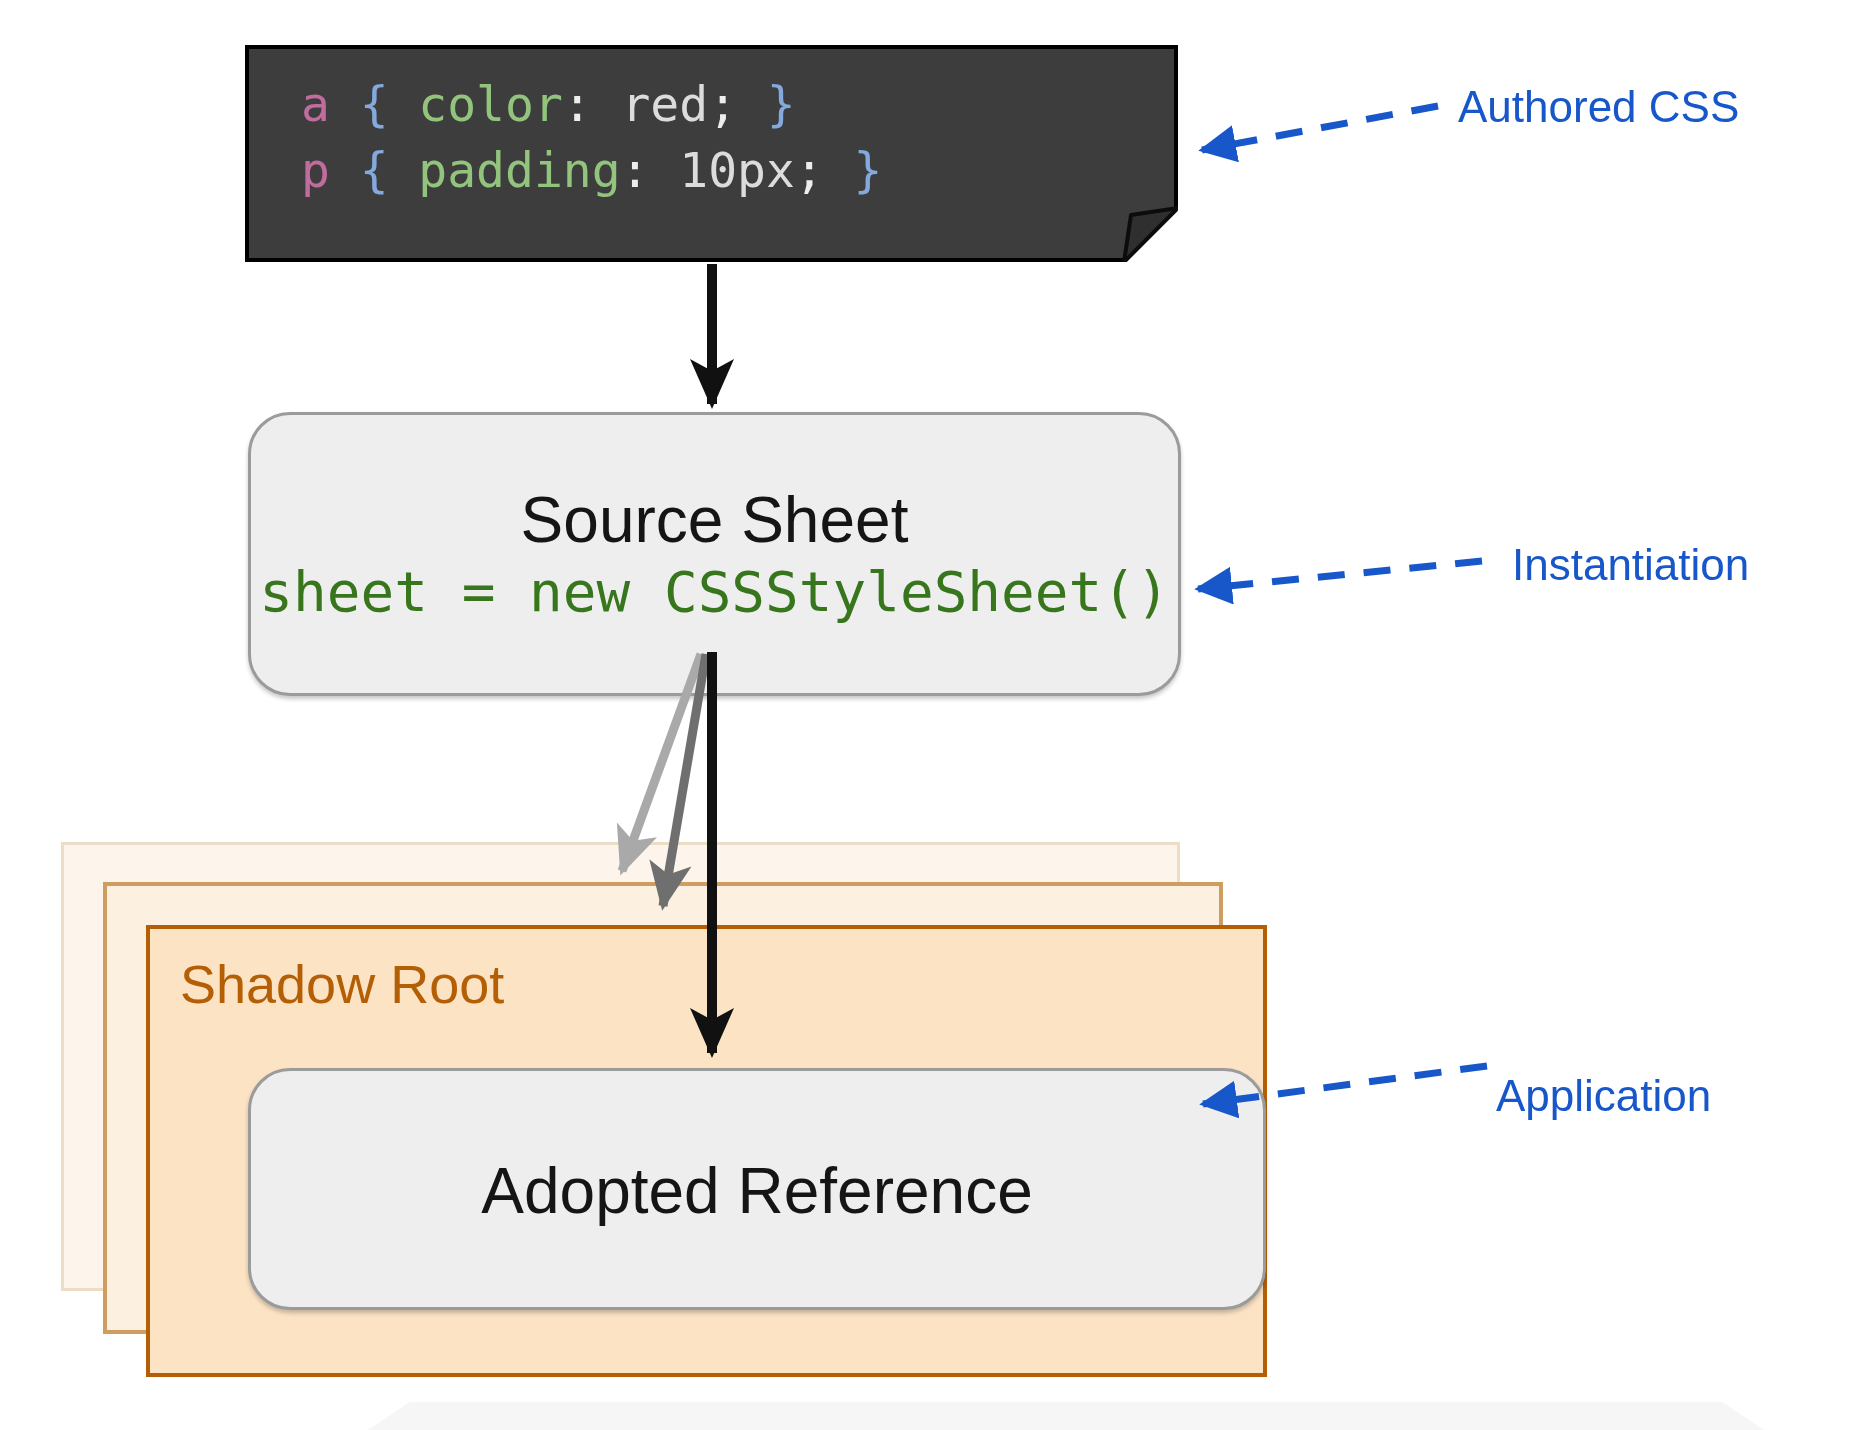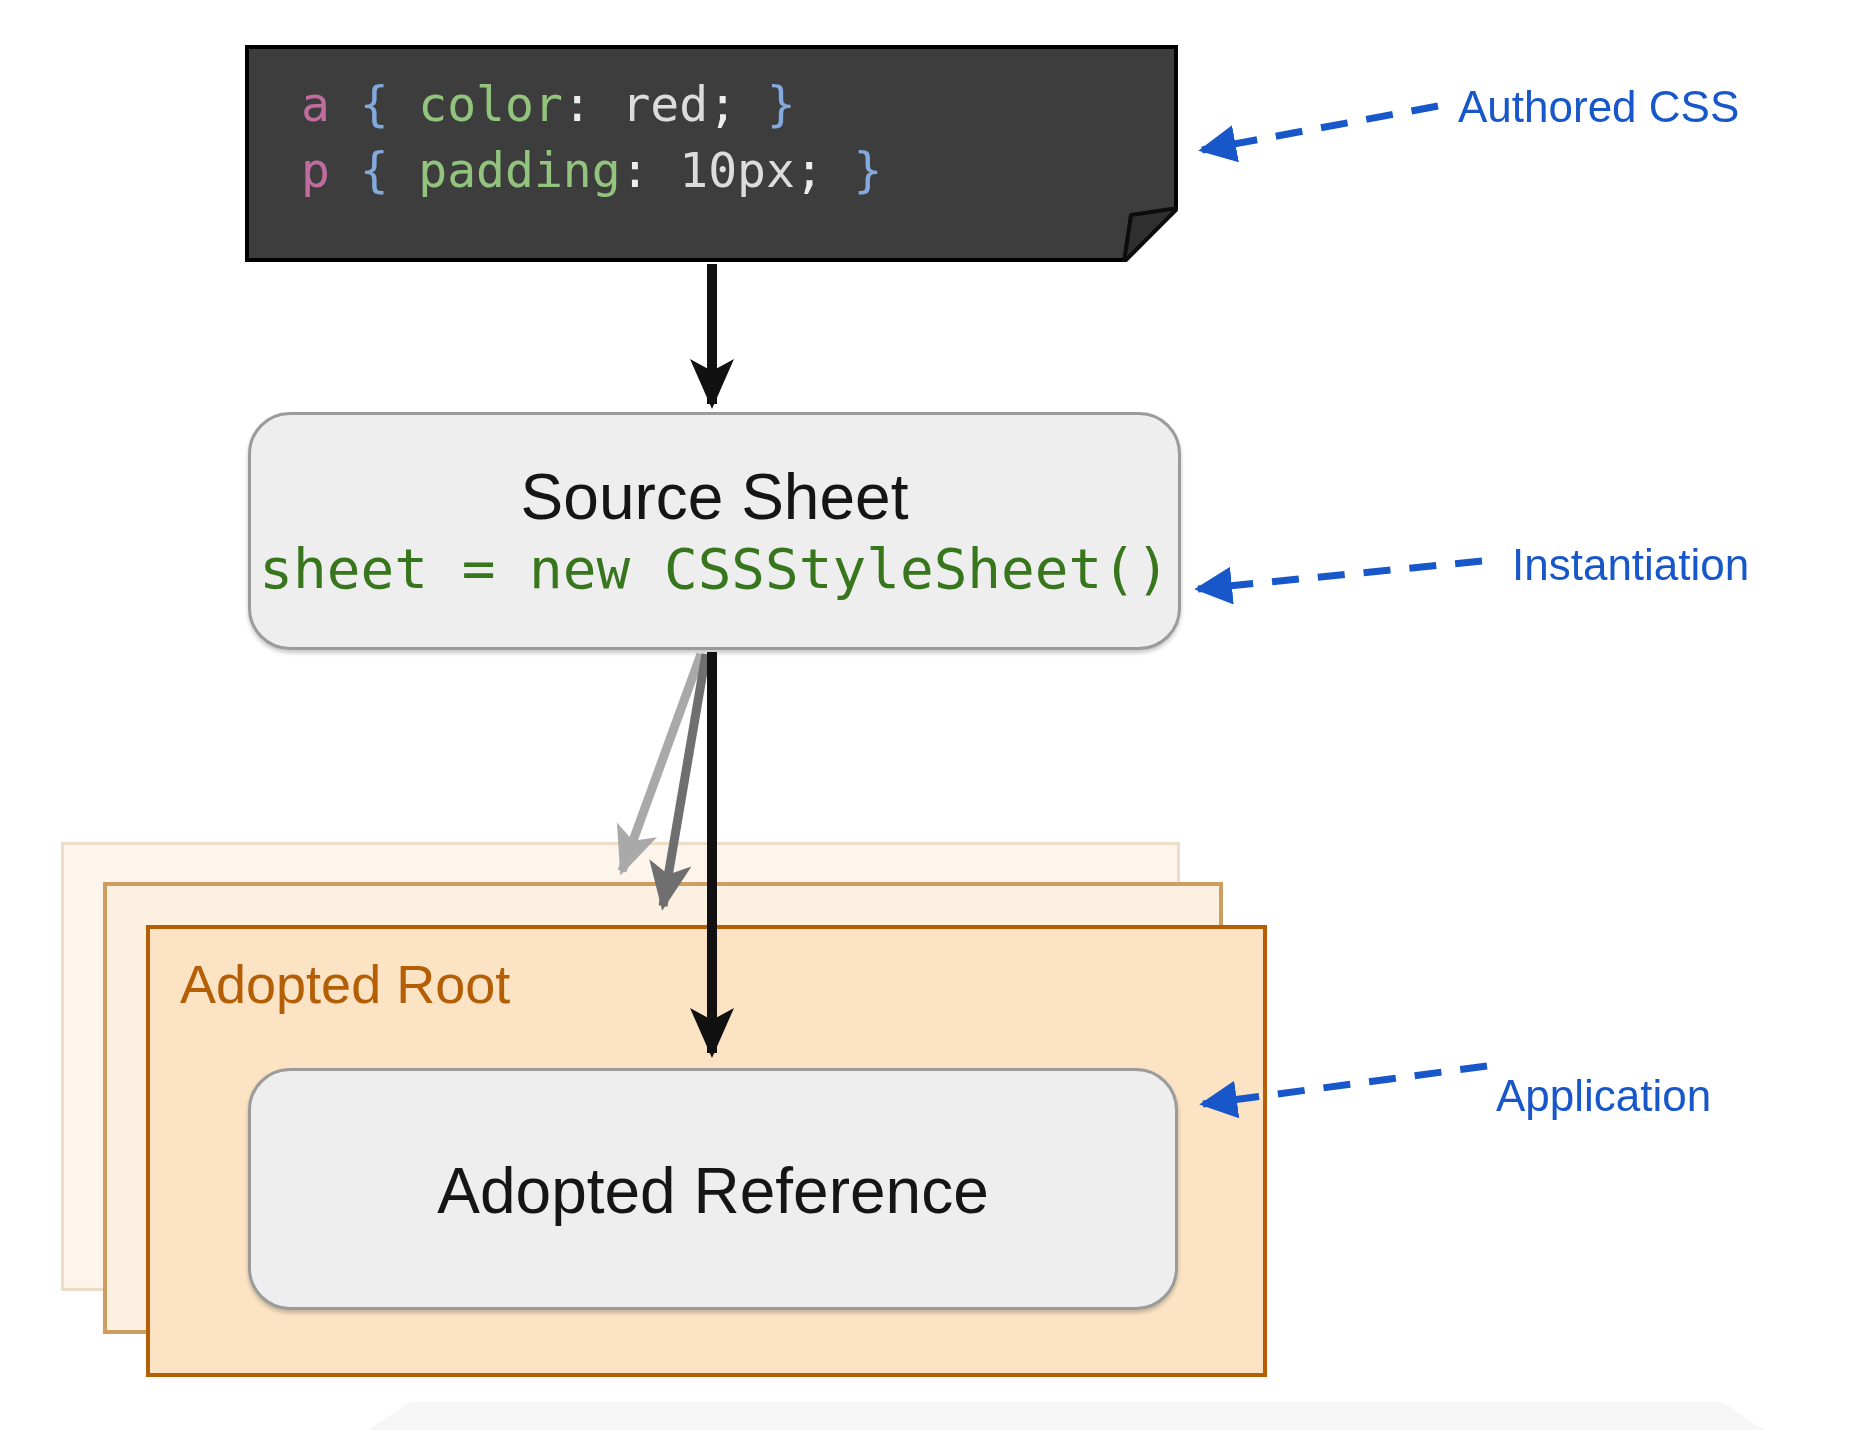--- a/index.html
+++ b/index.html
@@ -40,7 +40,7 @@
     box-shadow:0 3px 4px rgba(0,0,0,0.22);
     display:flex;flex-direction:column;align-items:center;justify-content:center;
   }
-  #source-sheet{left:248px;top:412px;width:933px;height:238px;padding-top:6px;}
+  #source-sheet{left:248px;top:412px;width:933px;height:284px;padding-top:6px;}
   #adopted-reference{left:248px;top:1068px;width:930px;height:242px;padding-top:6px;}
   .box-title{
     font-size:64px;line-height:1.12;color:#151515;white-space:nowrap;

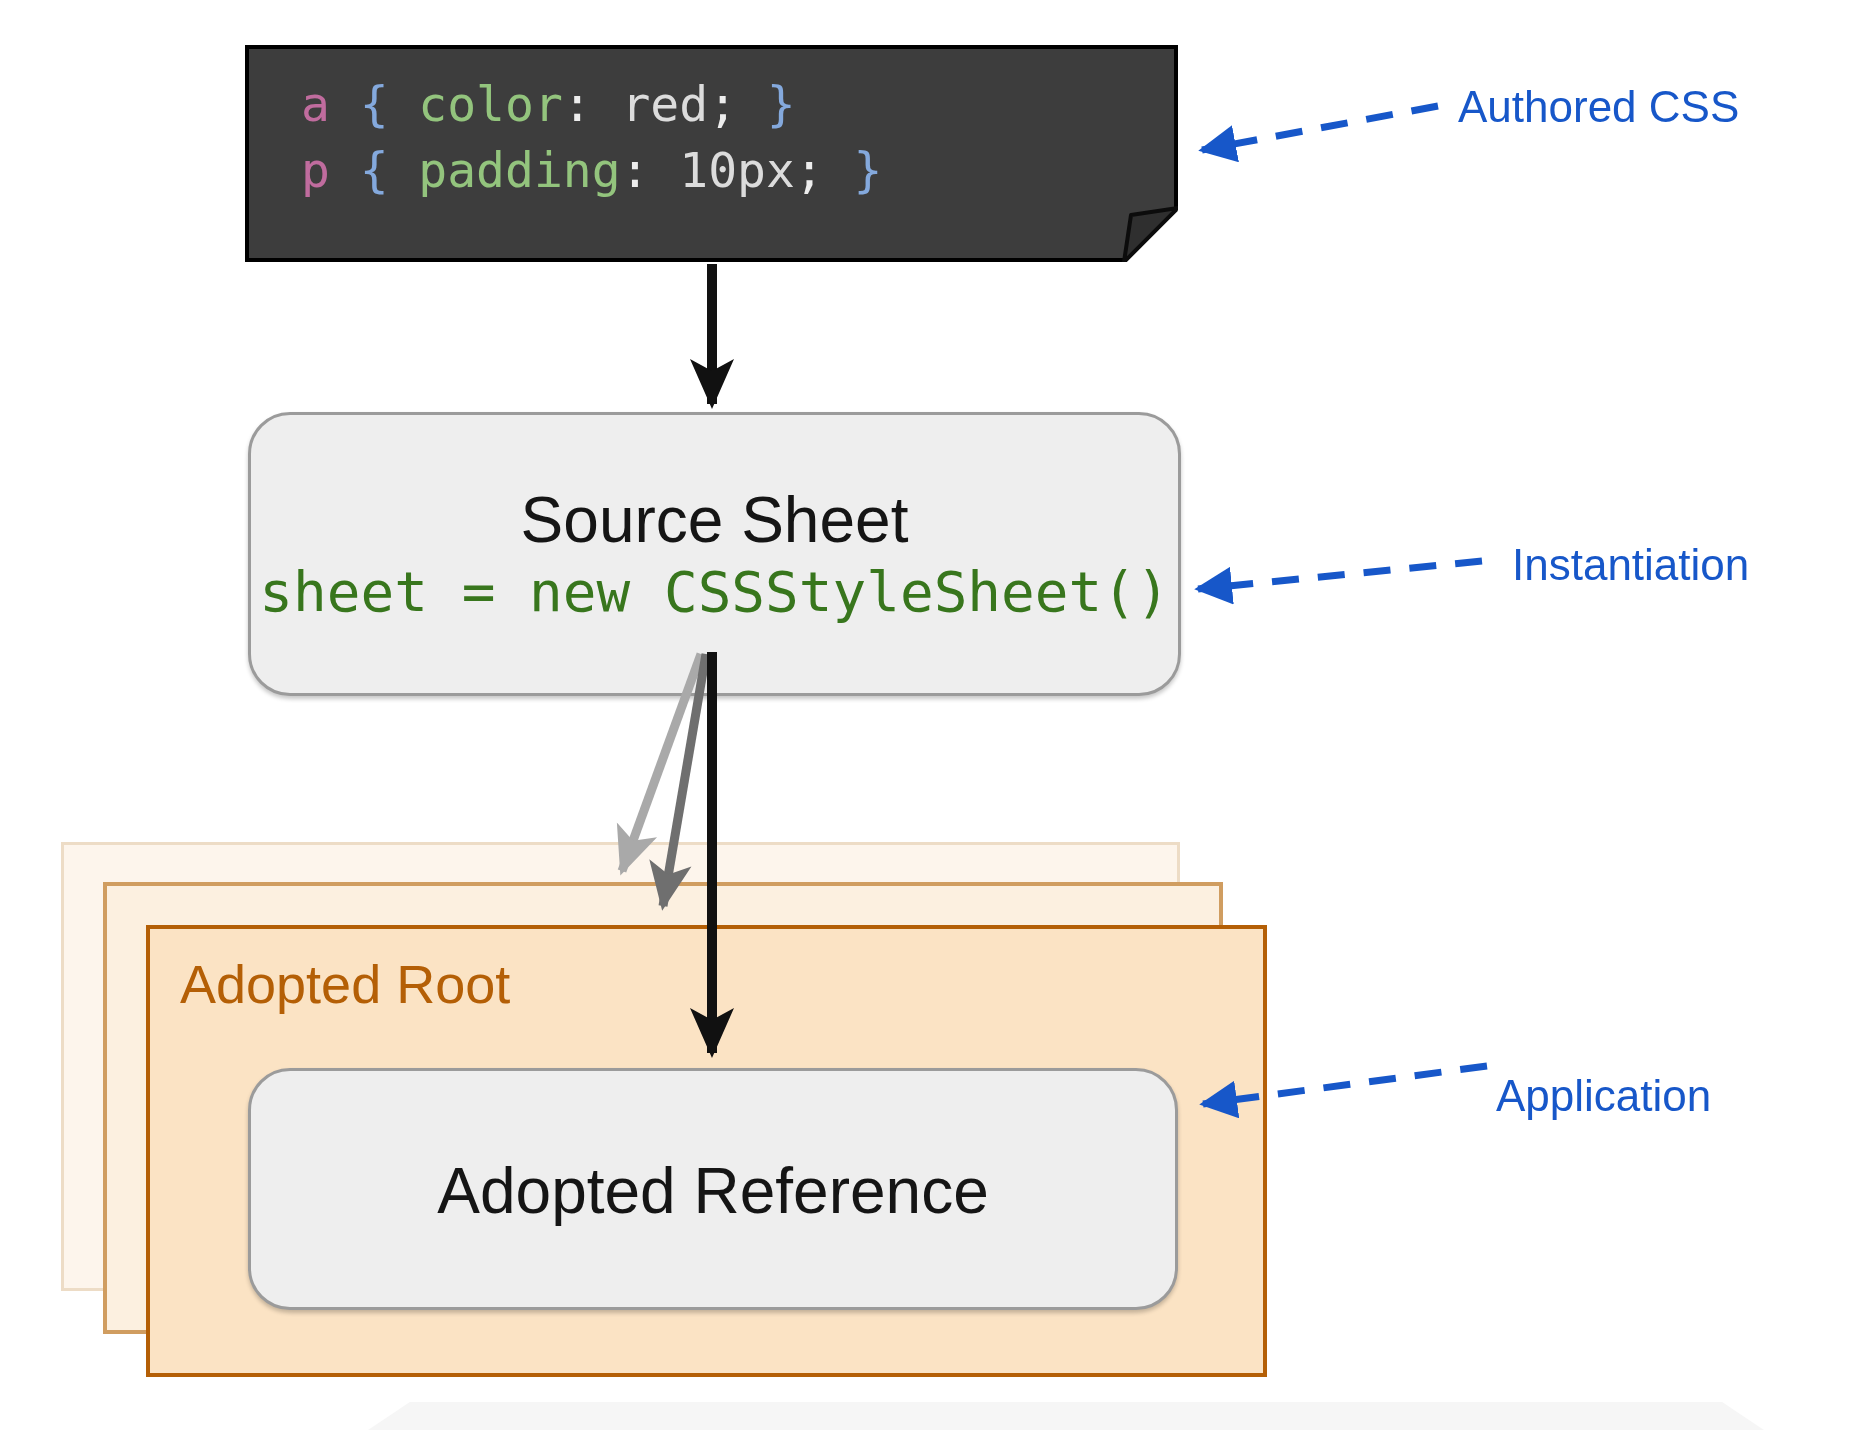--- a/index.html
+++ b/index.html
@@ -118,7 +118,7 @@
   <div class="layer" id="layer-back"></div>
   <div class="layer" id="layer-middle"></div>
   <div class="layer" id="layer-front">
-    <div class="layer-label">Adopted Root</div>
+    <div class="layer-label">Shadow Root</div>
   </div>
 
   <div class="gray-box" id="source-sheet">

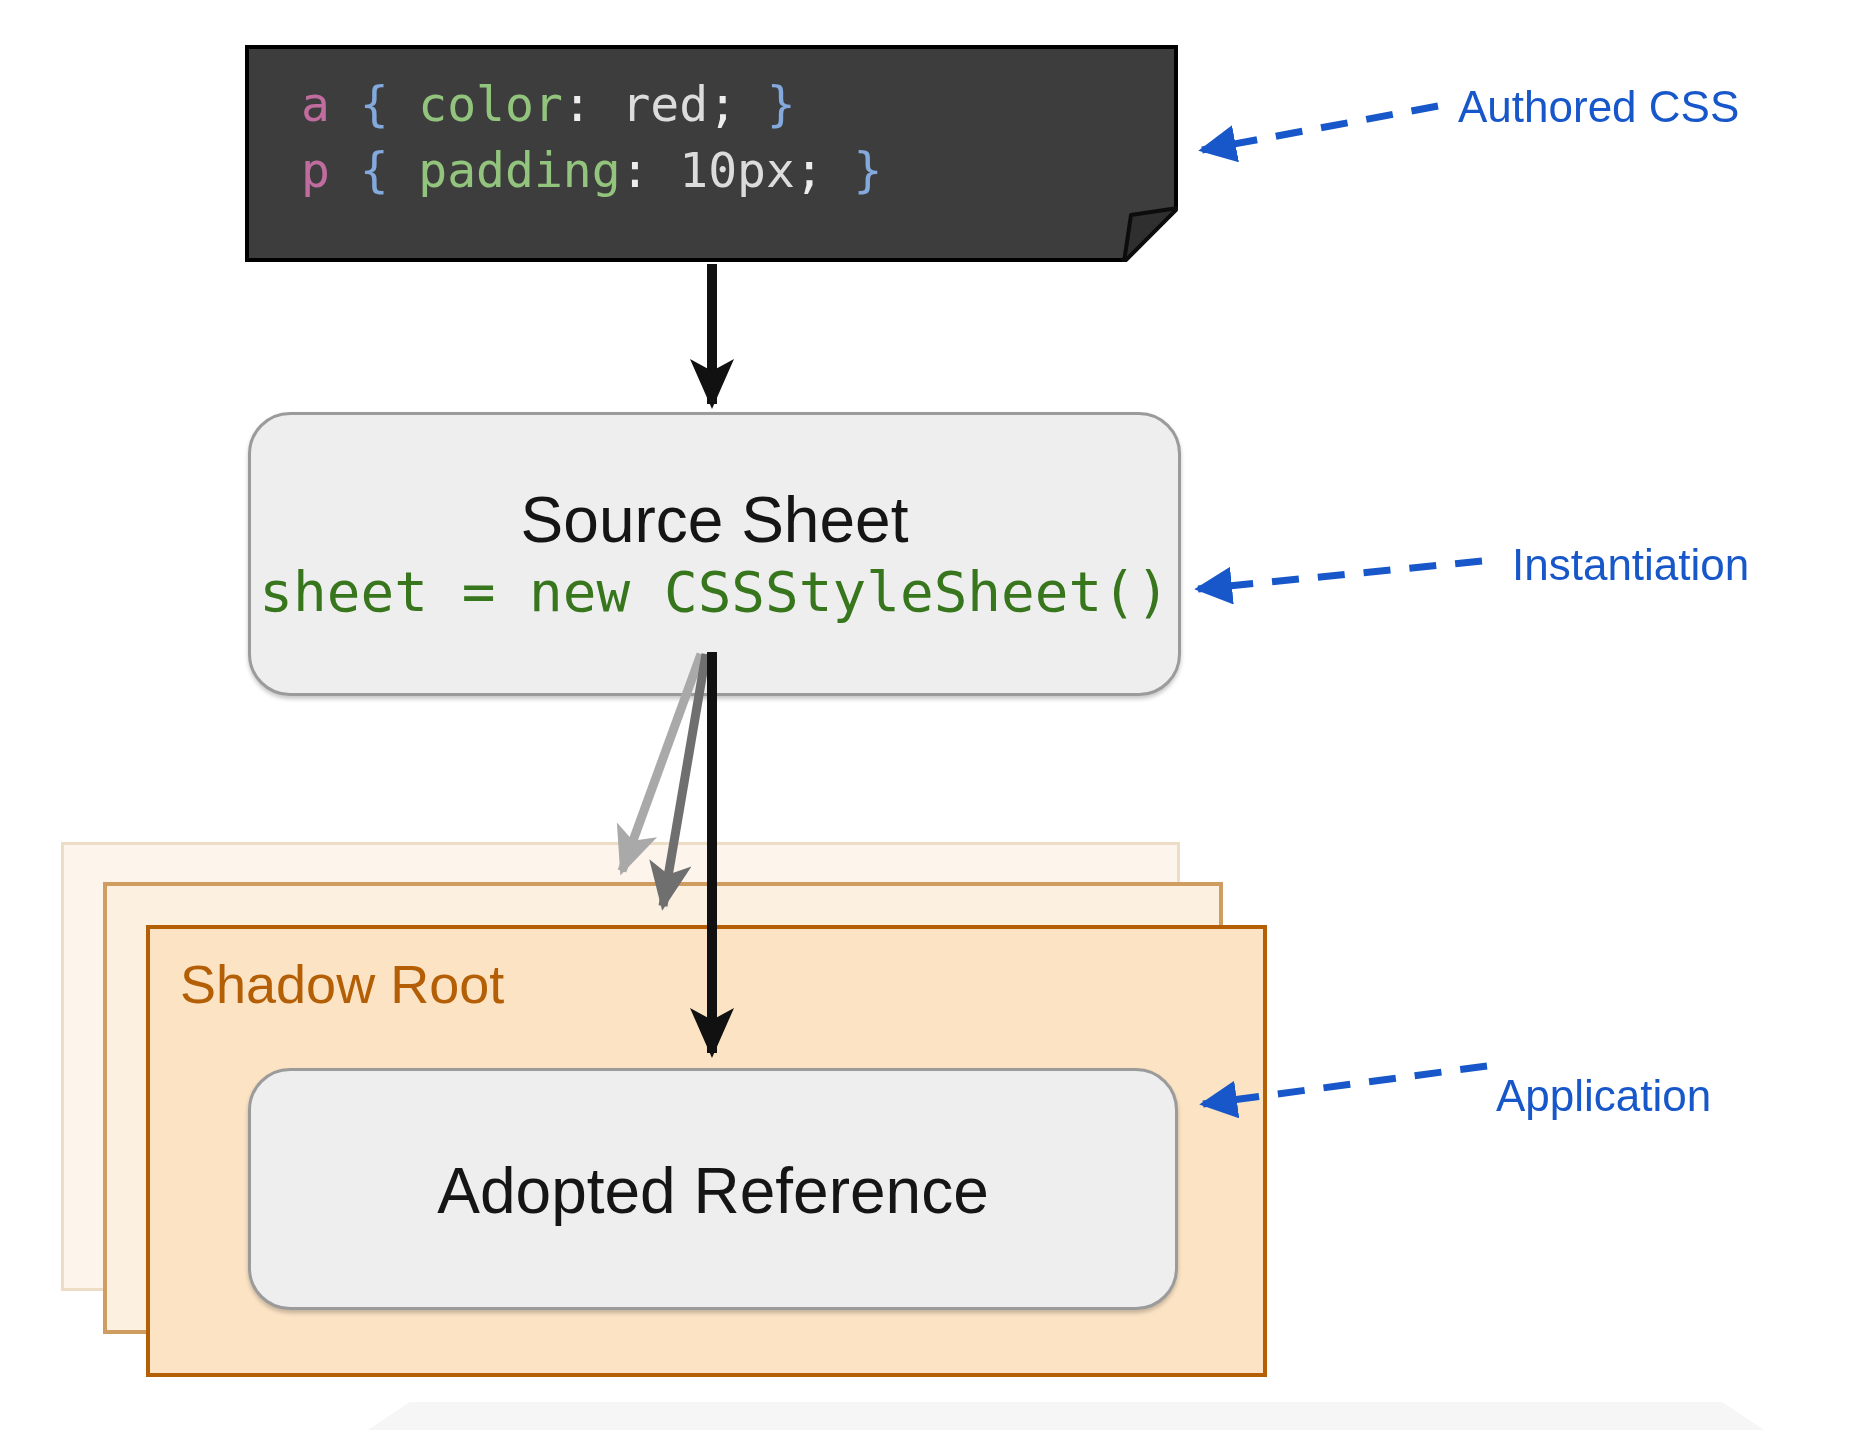--- a/index.html
+++ b/index.html
@@ -41,7 +41,7 @@
     display:flex;flex-direction:column;align-items:center;justify-content:center;
   }
   #source-sheet{left:248px;top:412px;width:933px;height:284px;padding-top:6px;}
-  #adopted-reference{left:248px;top:1068px;width:930px;height:242px;padding-top:6px;}
+  #adopted-reference{left:248px;top:1068px;width:1018px;height:242px;padding-top:6px;}
   .box-title{
     font-size:64px;line-height:1.12;color:#151515;white-space:nowrap;
   }

